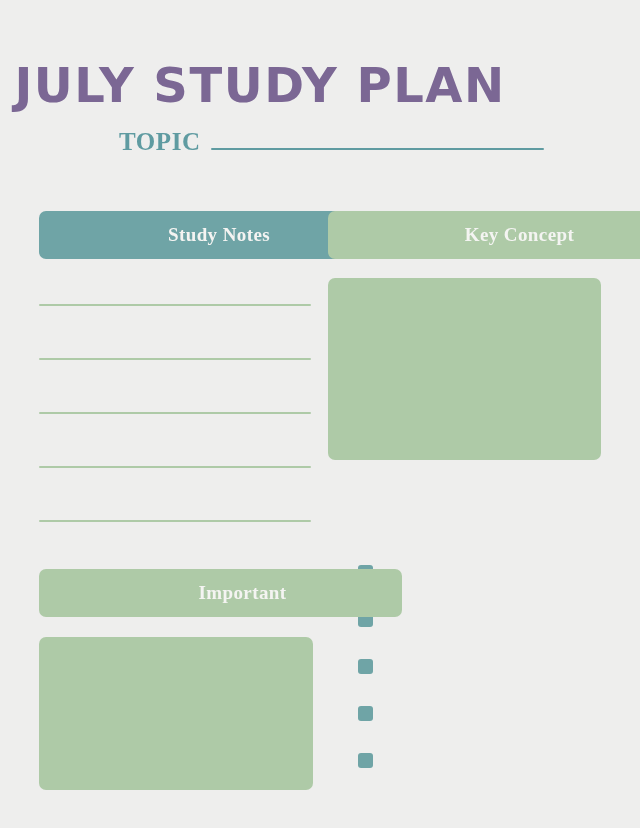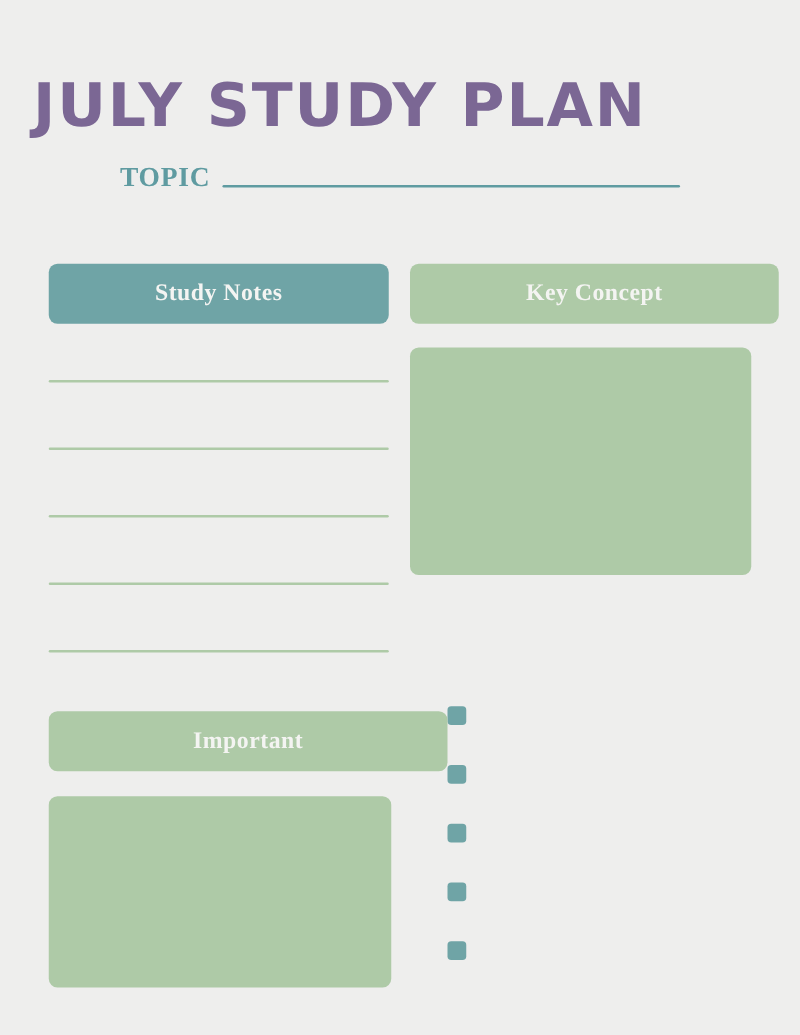--- a/index.html
+++ b/index.html
@@ -24,7 +24,7 @@
   
   .title {
     position: absolute;
-    left: 12px;
+    left: 0;
     top: 56px;
     width: 520px;
     text-align: center;

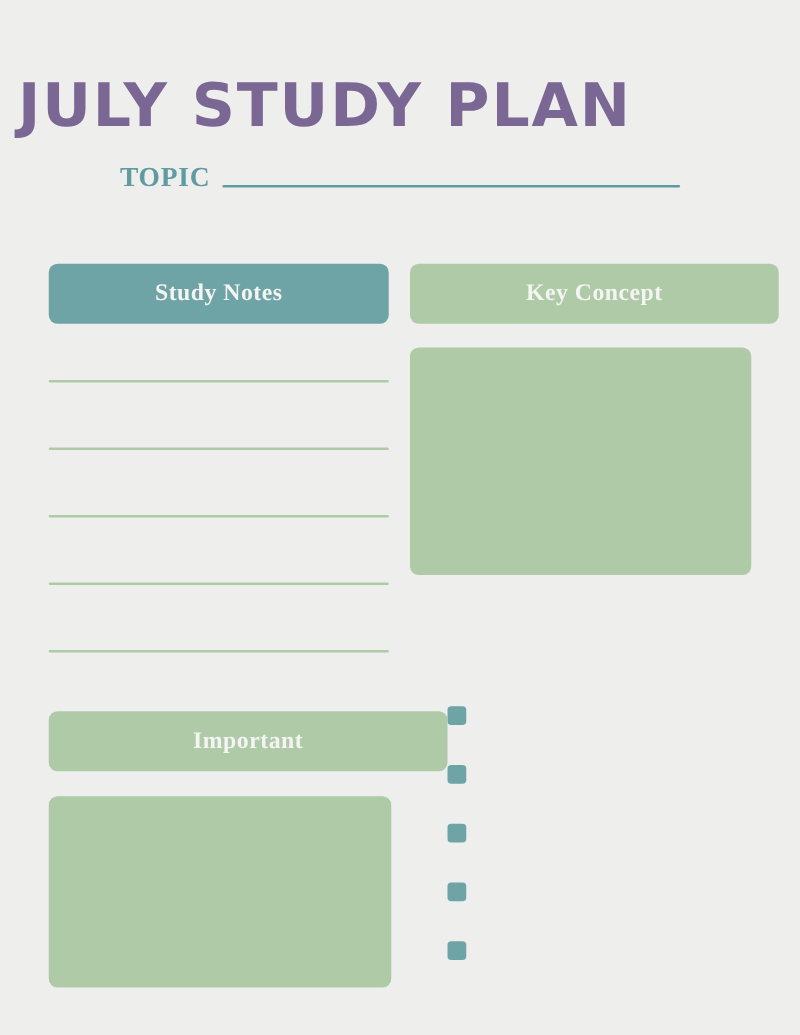--- a/index.html
+++ b/index.html
@@ -51,10 +51,11 @@
     color: #5f9ba1;
     font-family: "Liberation Serif", serif;
     font-weight: 700;
-    font-size: 22px;
+    font-size: 25px;
     letter-spacing: 0.6px;
     line-height: 22px;
     white-space: nowrap;
+    margin-left: 23px;
   }
   .topic-line {
     flex: 1;

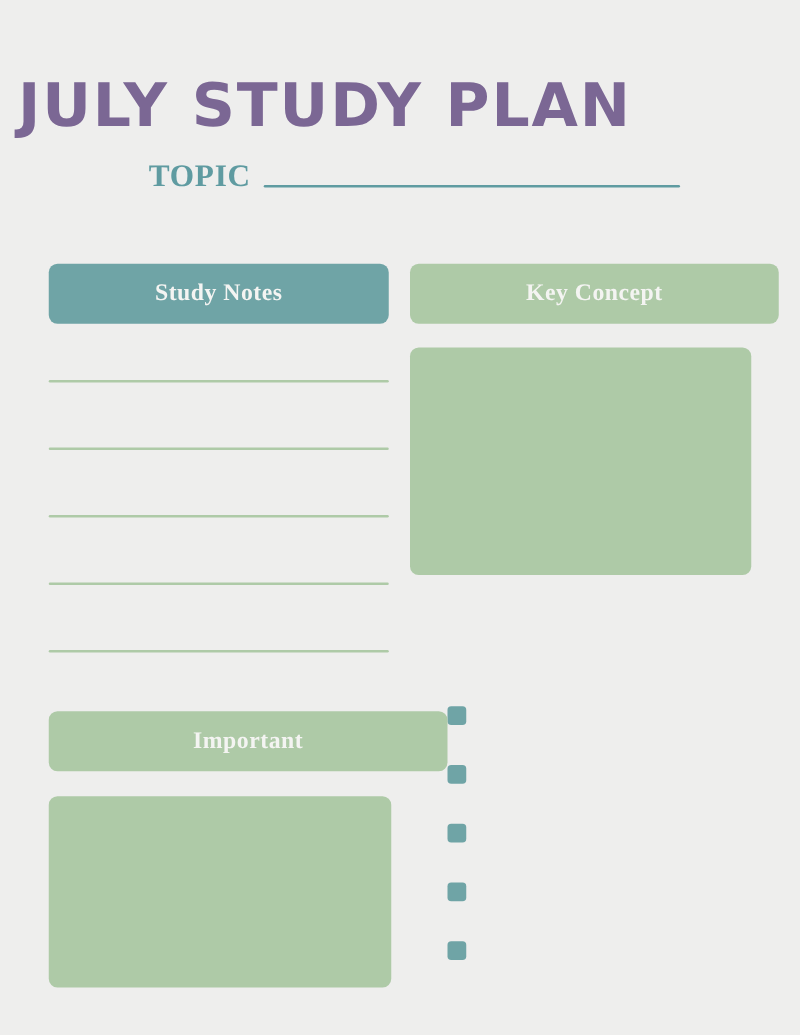--- a/index.html
+++ b/index.html
@@ -79,6 +79,7 @@
     font-size: 19px;
     letter-spacing: 0.4px;
     white-space: nowrap;
+    padding-left: 44px;
   }
   .pill-teal  { background: #6fa4a6; }
   .pill-sage  { background: #aecaa7; }

